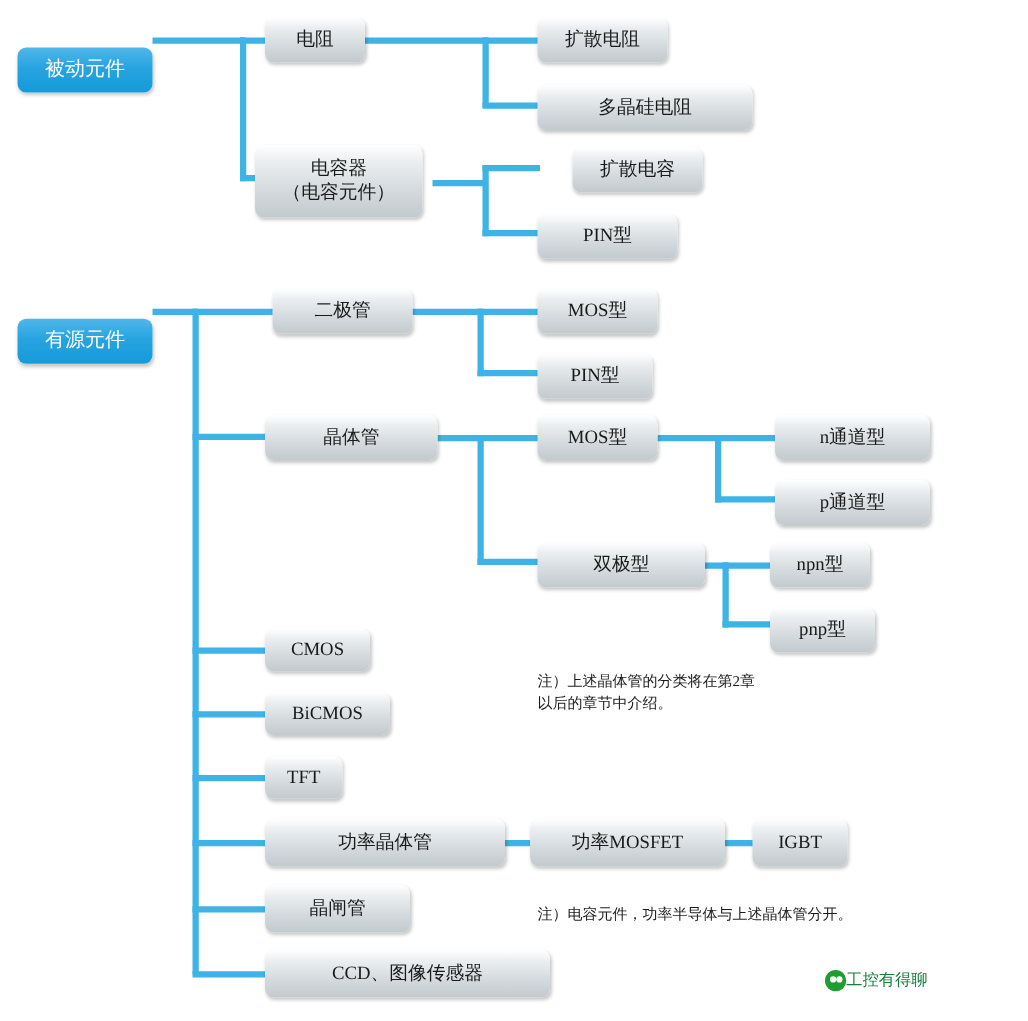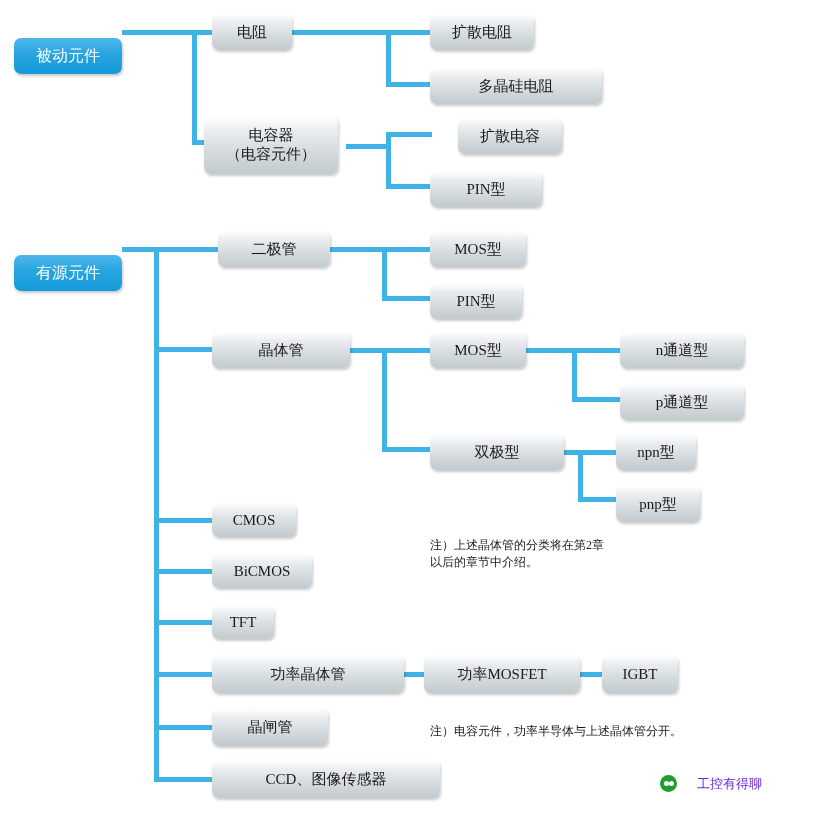--- a/index.html
+++ b/index.html
@@ -57,10 +57,10 @@
   .brand {
     position: absolute;
     display: flex;
-    align-items: flex-start;
-    gap: 20px;
+    align-items: center;
+    gap: 0;
     font-size: 13px;
-    color: #6d28d9;
+    color: #15803d;
     font-family: "Liberation Sans", sans-serif;
   }
   .brand-logo {

